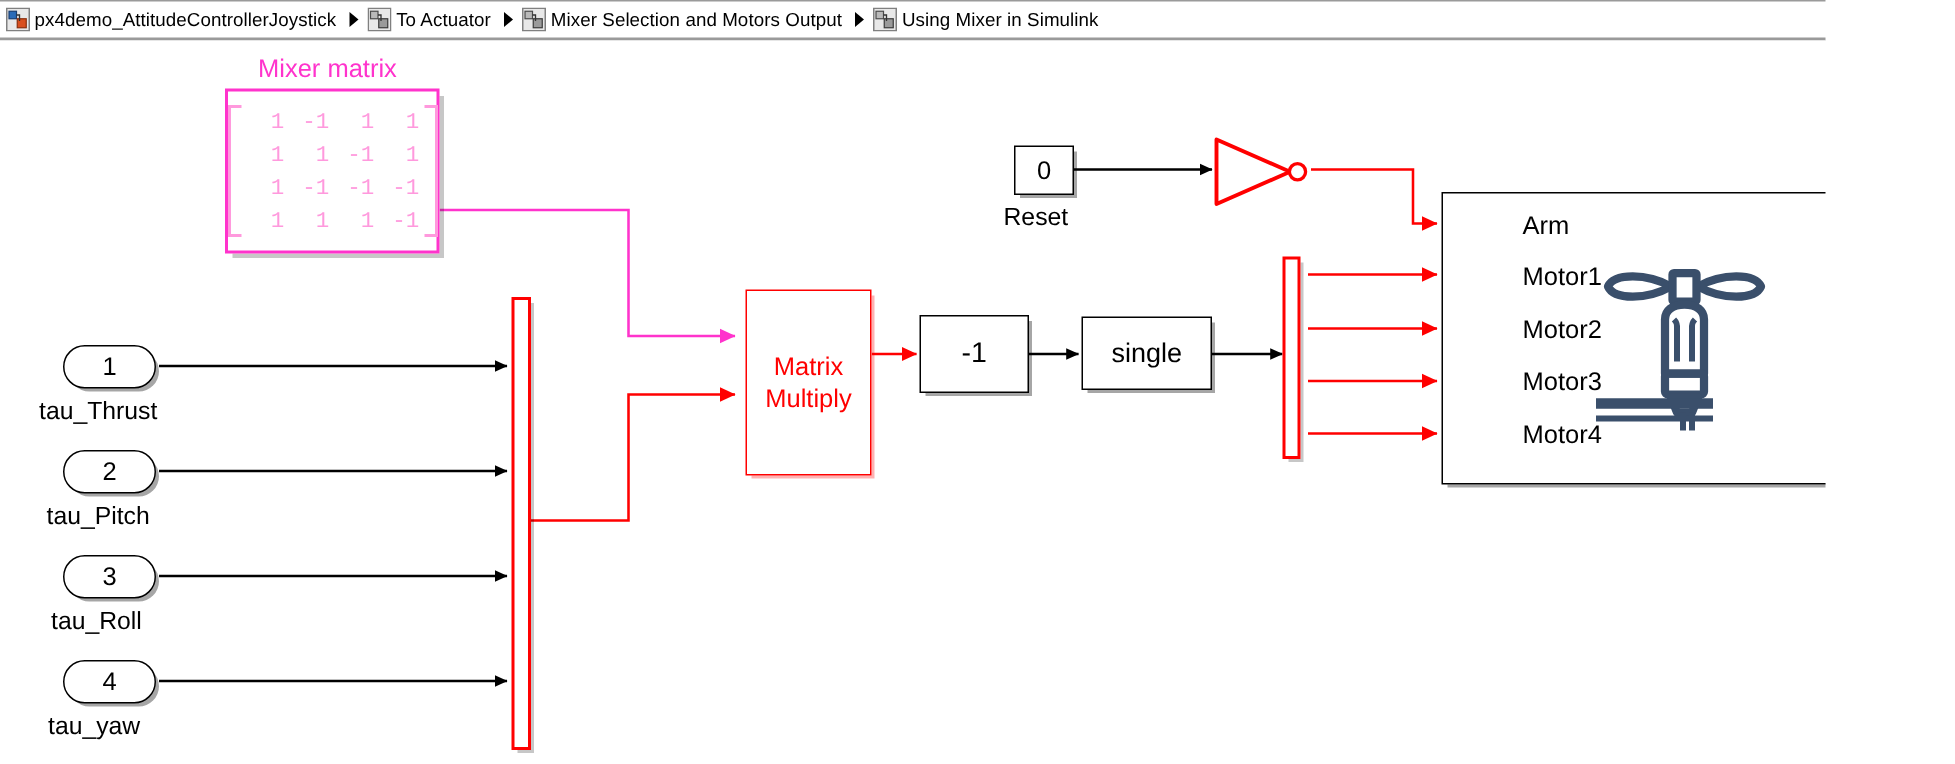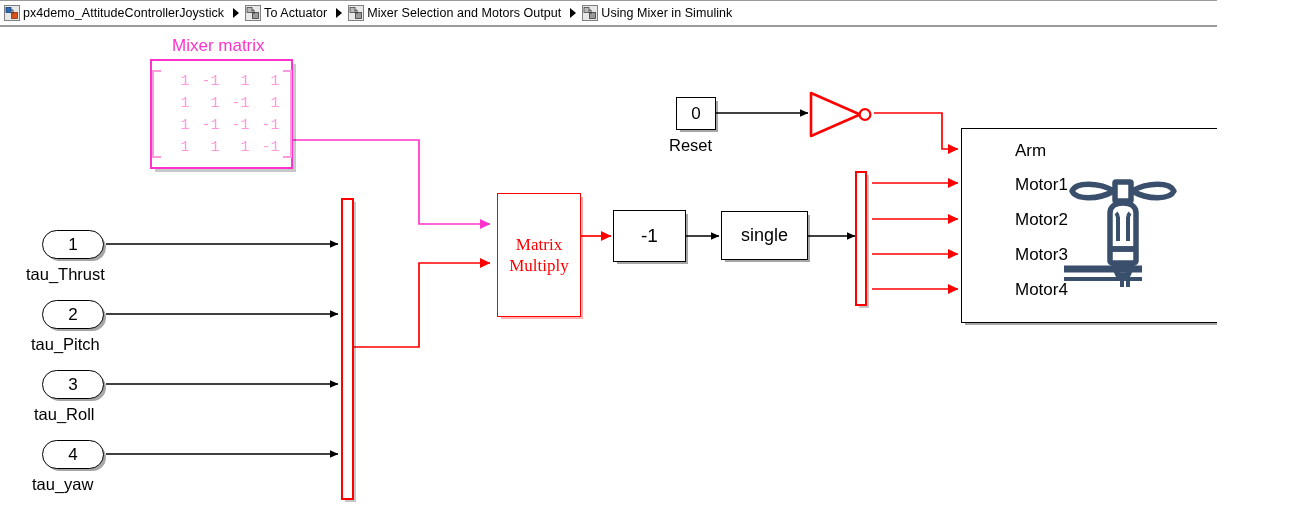--- a/index.html
+++ b/index.html
@@ -81,7 +81,6 @@
     border-color: #ff0000;
     color: #ff0000;
     box-shadow: 3px 3px 0 -1px rgba(255,0,0,0.30);
-    font-family: Liberation Serif, serif;
   }
   .blk.magenta {
     border: 2.4px solid #ff33cc;

